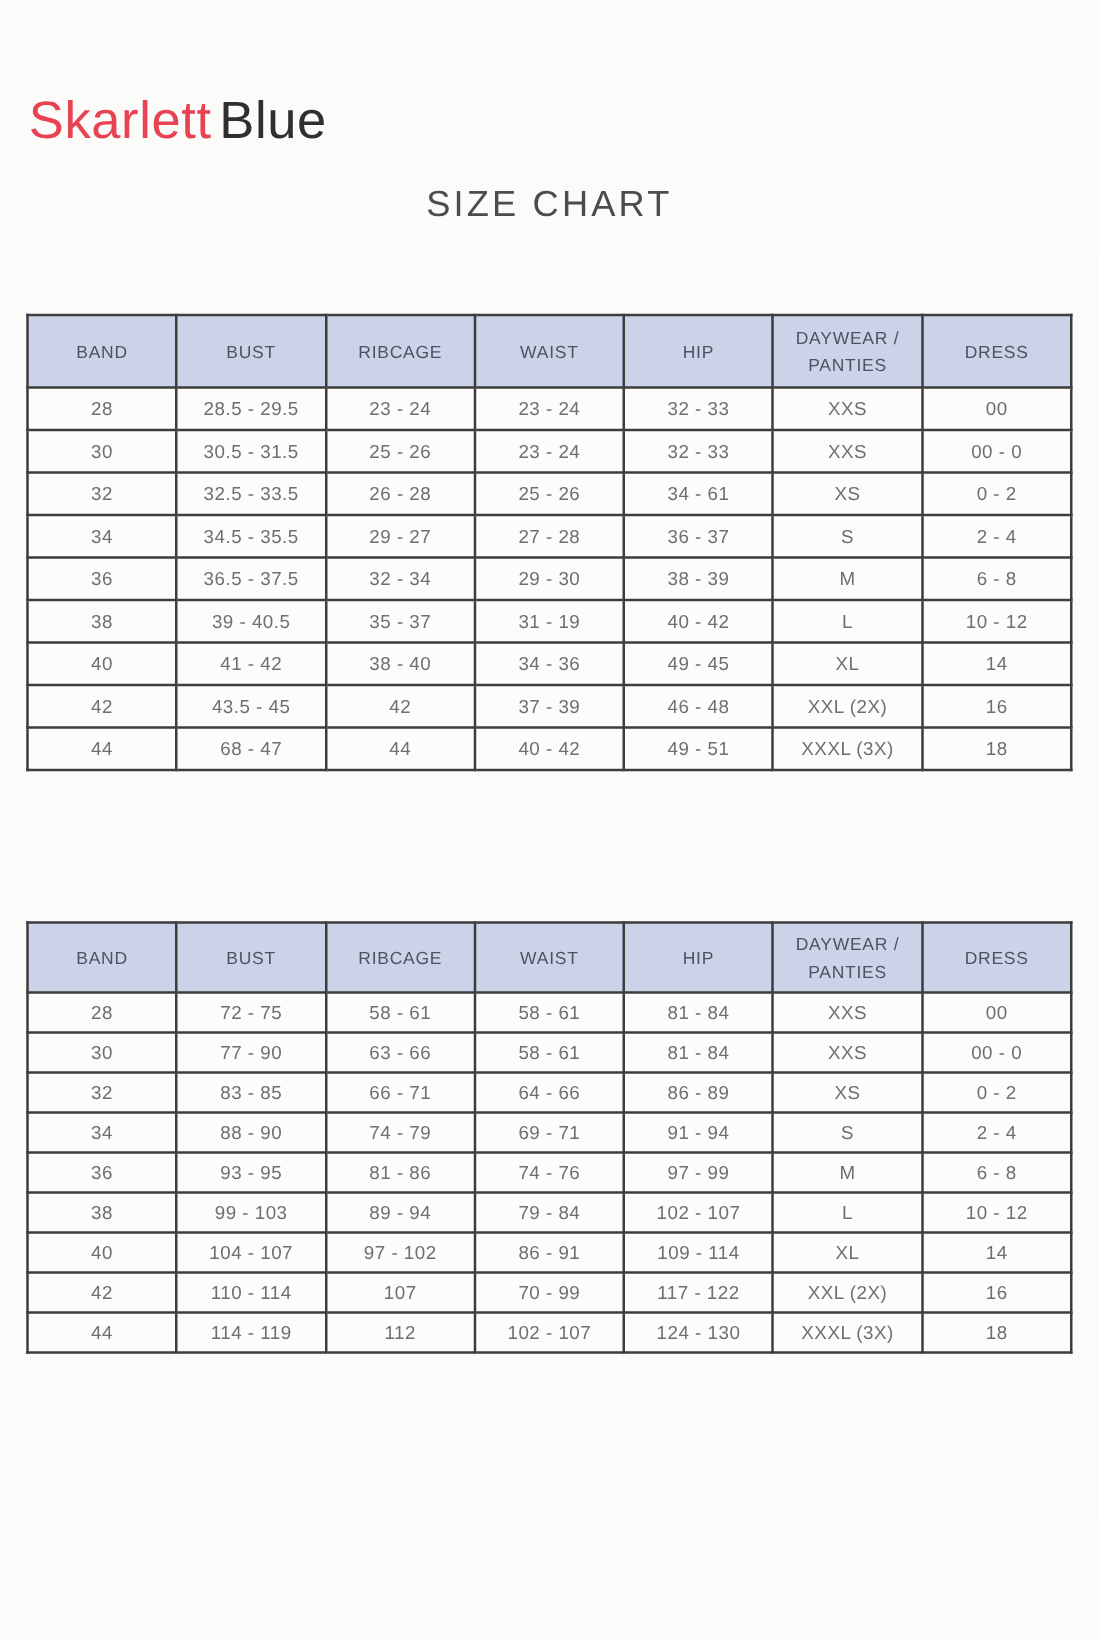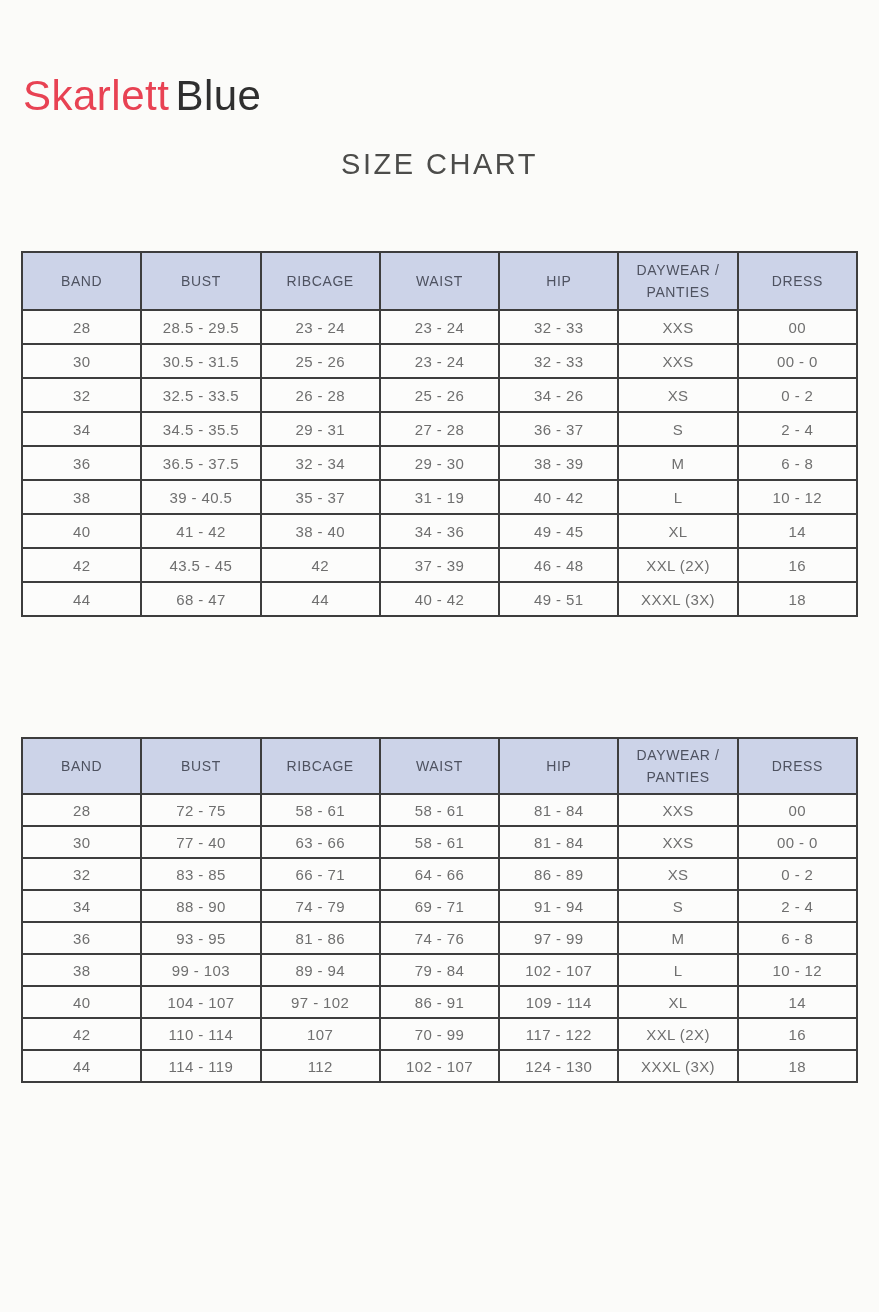--- a/index.html
+++ b/index.html
@@ -131,7 +131,7 @@
             <td>32.5 - 33.5</td>
             <td>26 - 28</td>
             <td>25 - 26</td>
-            <td>34 - 26</td>
+            <td>34 - 61</td>
             <td>XS</td>
             <td>0 - 2</td>
           </tr>

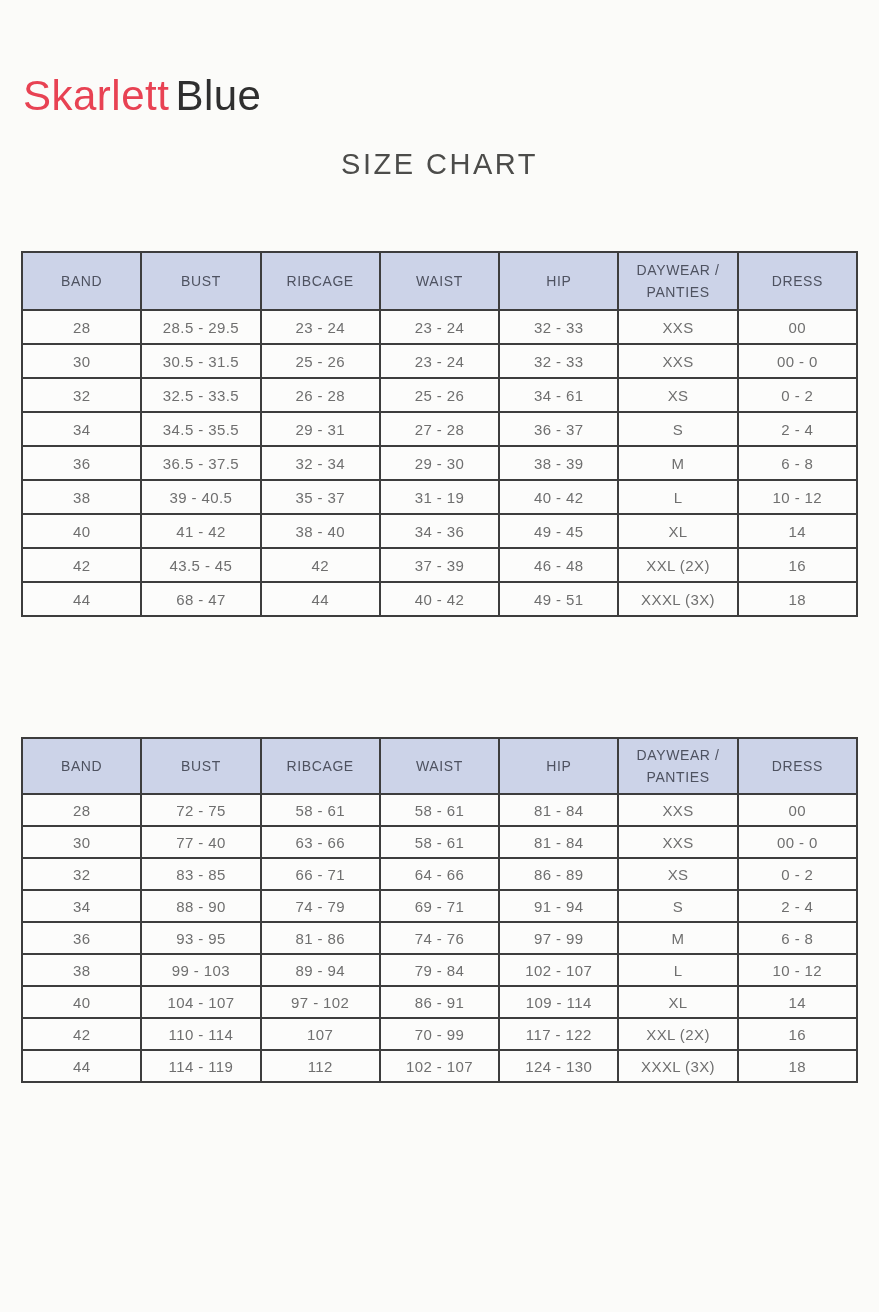--- a/index.html
+++ b/index.html
@@ -138,7 +138,7 @@
           <tr>
             <td>34</td>
             <td>34.5 - 35.5</td>
-            <td>29 - 31</td>
+            <td>29 - 27</td>
             <td>27 - 28</td>
             <td>36 - 37</td>
             <td>S</td>

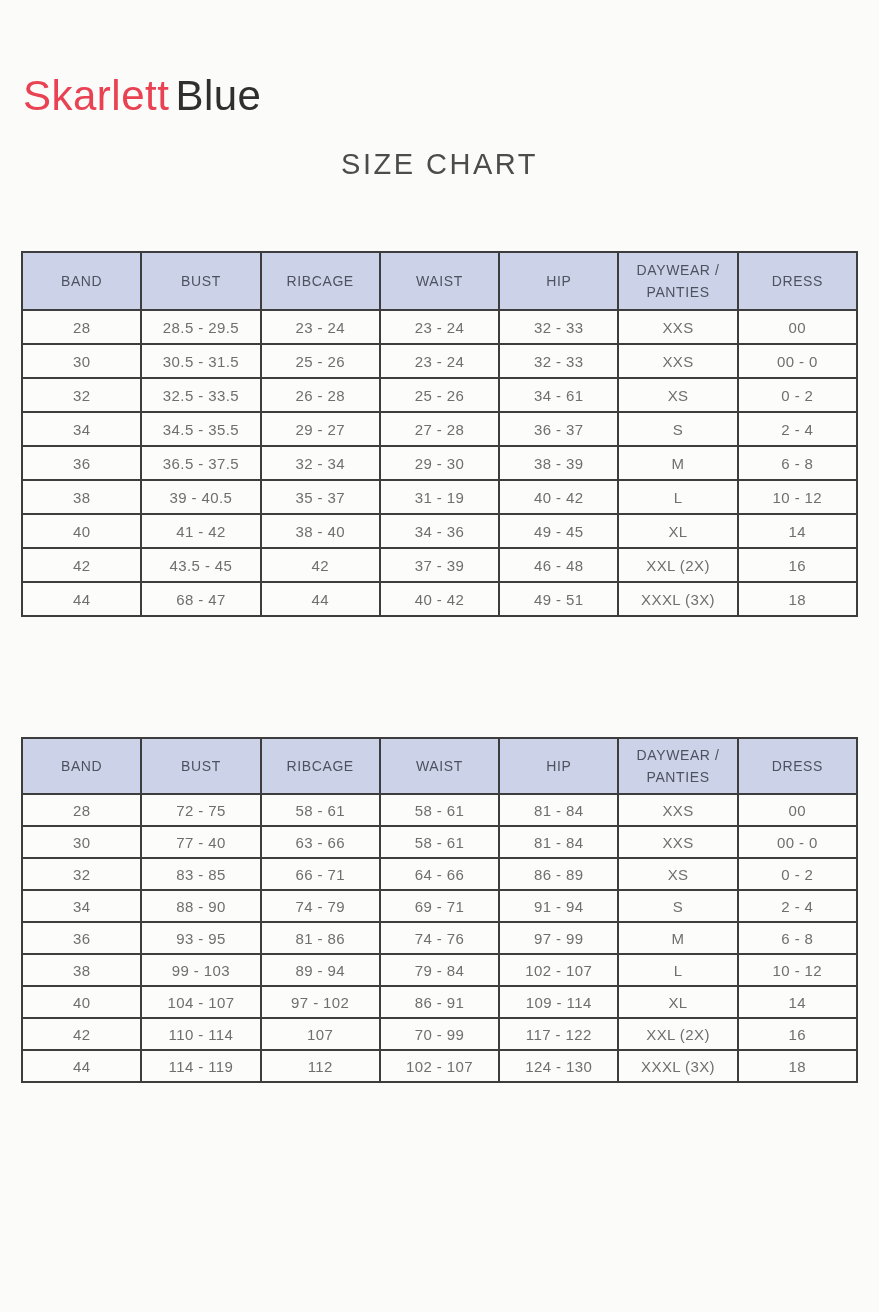--- a/index.html
+++ b/index.html
@@ -218,7 +218,7 @@
           </tr>
           <tr>
             <td>30</td>
-            <td>77 - 40</td>
+            <td>77 - 90</td>
             <td>63 - 66</td>
             <td>58 - 61</td>
             <td>81 - 84</td>

